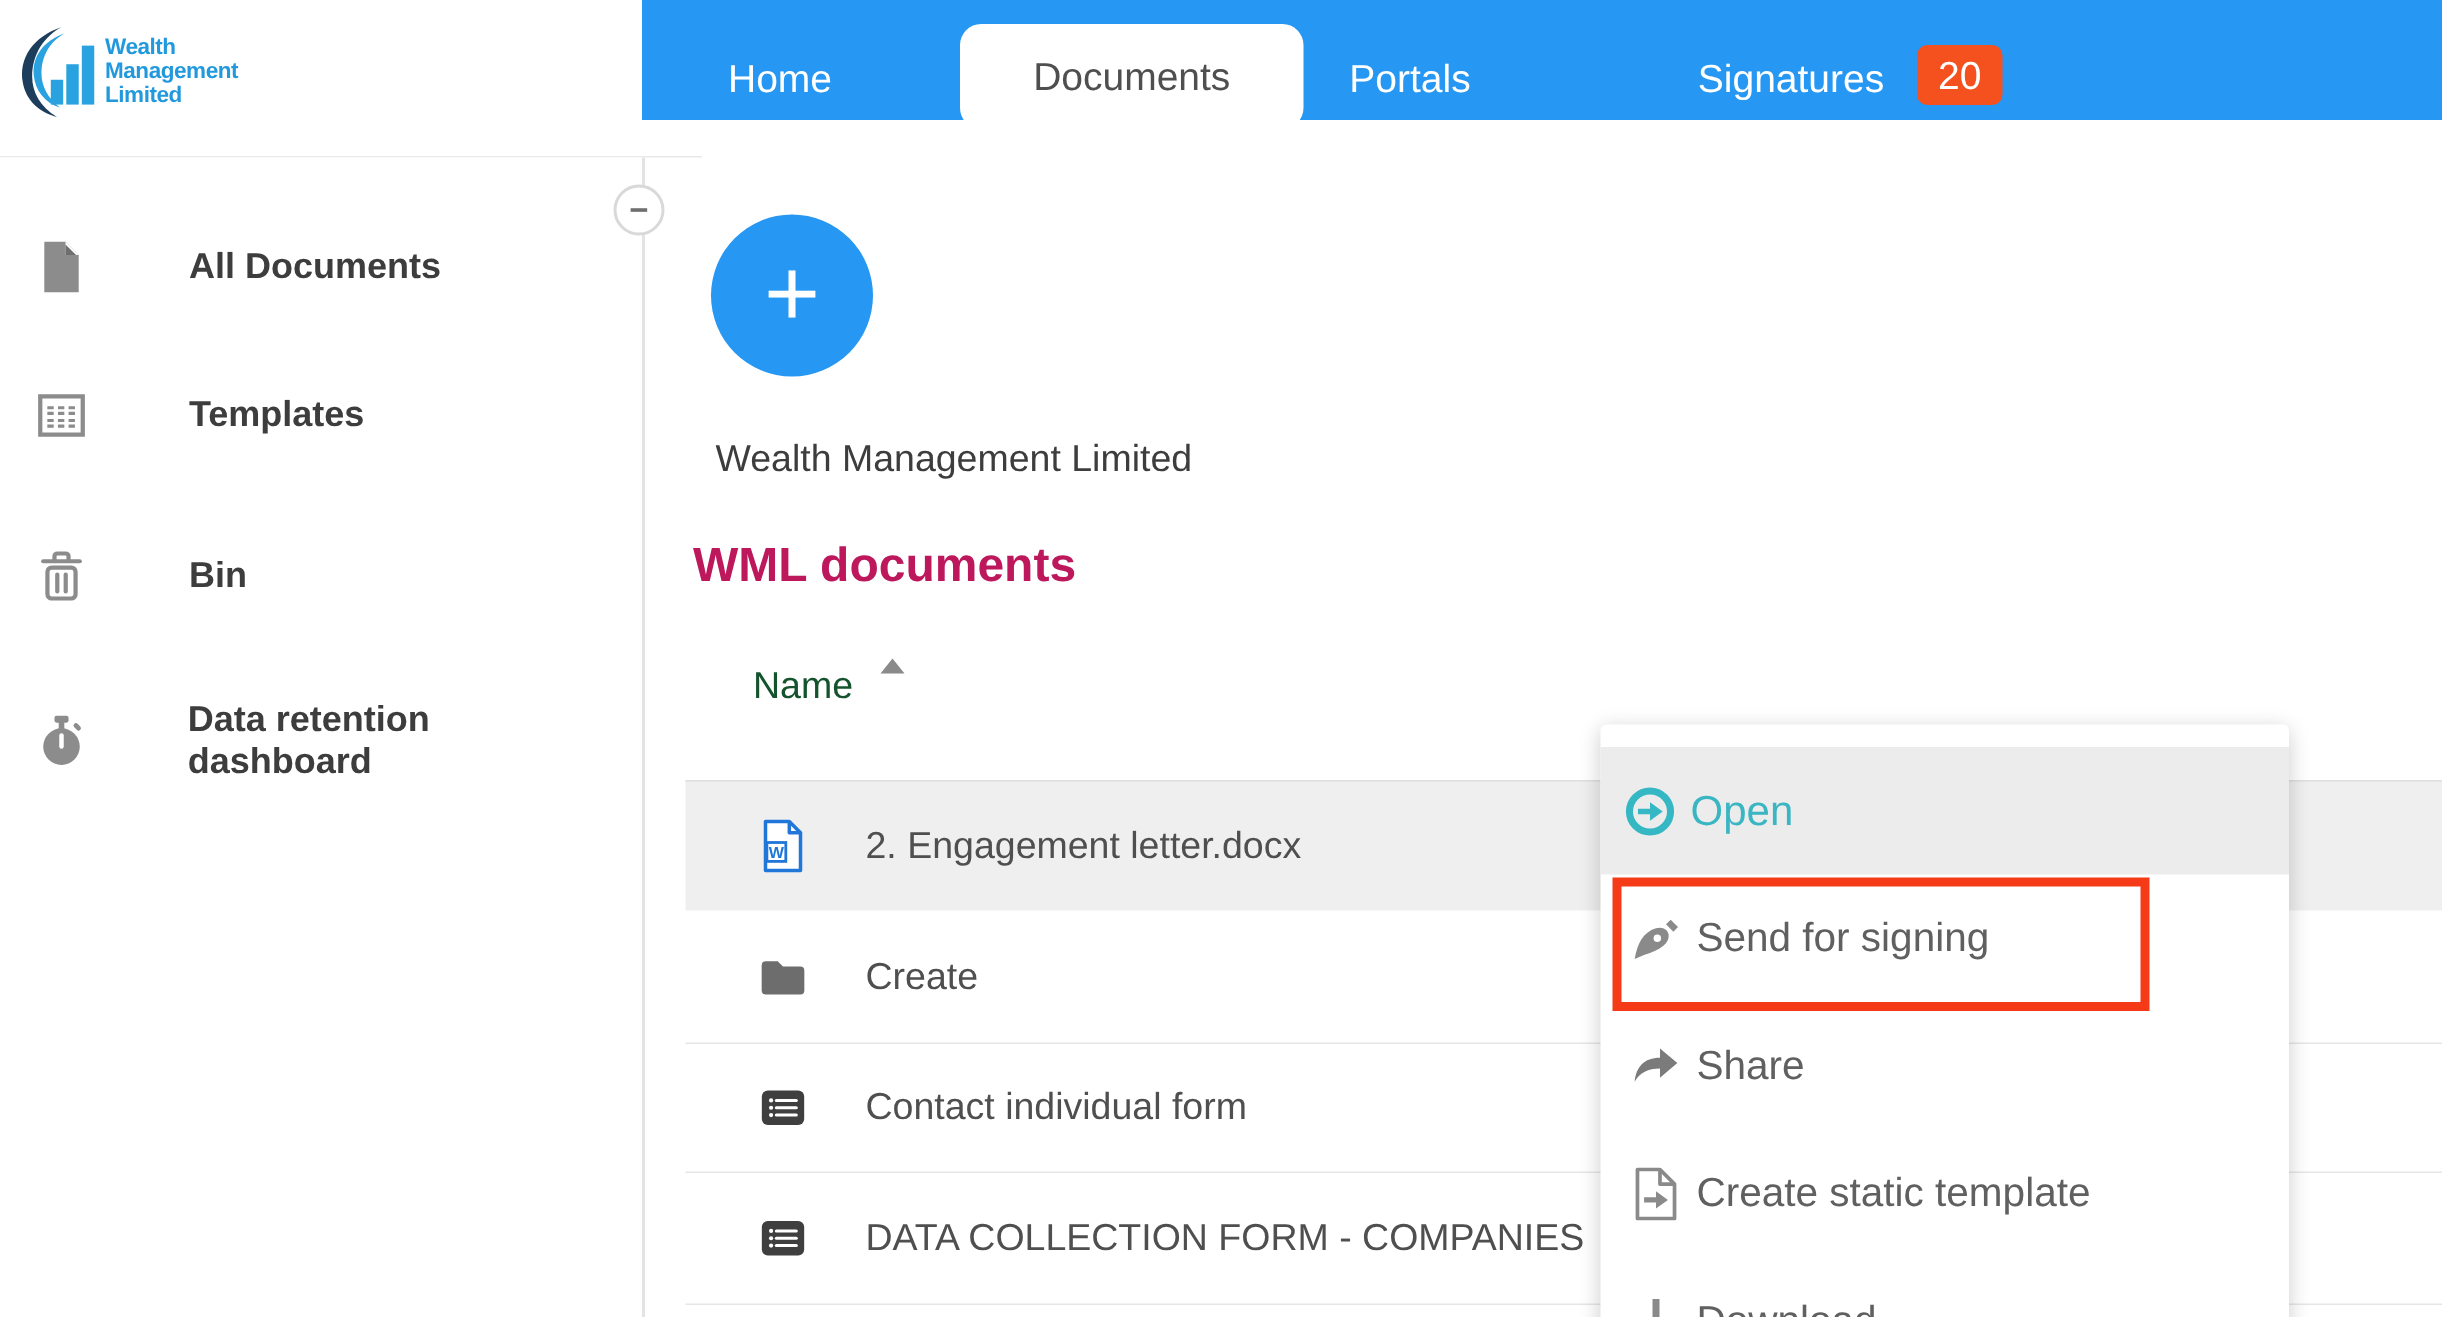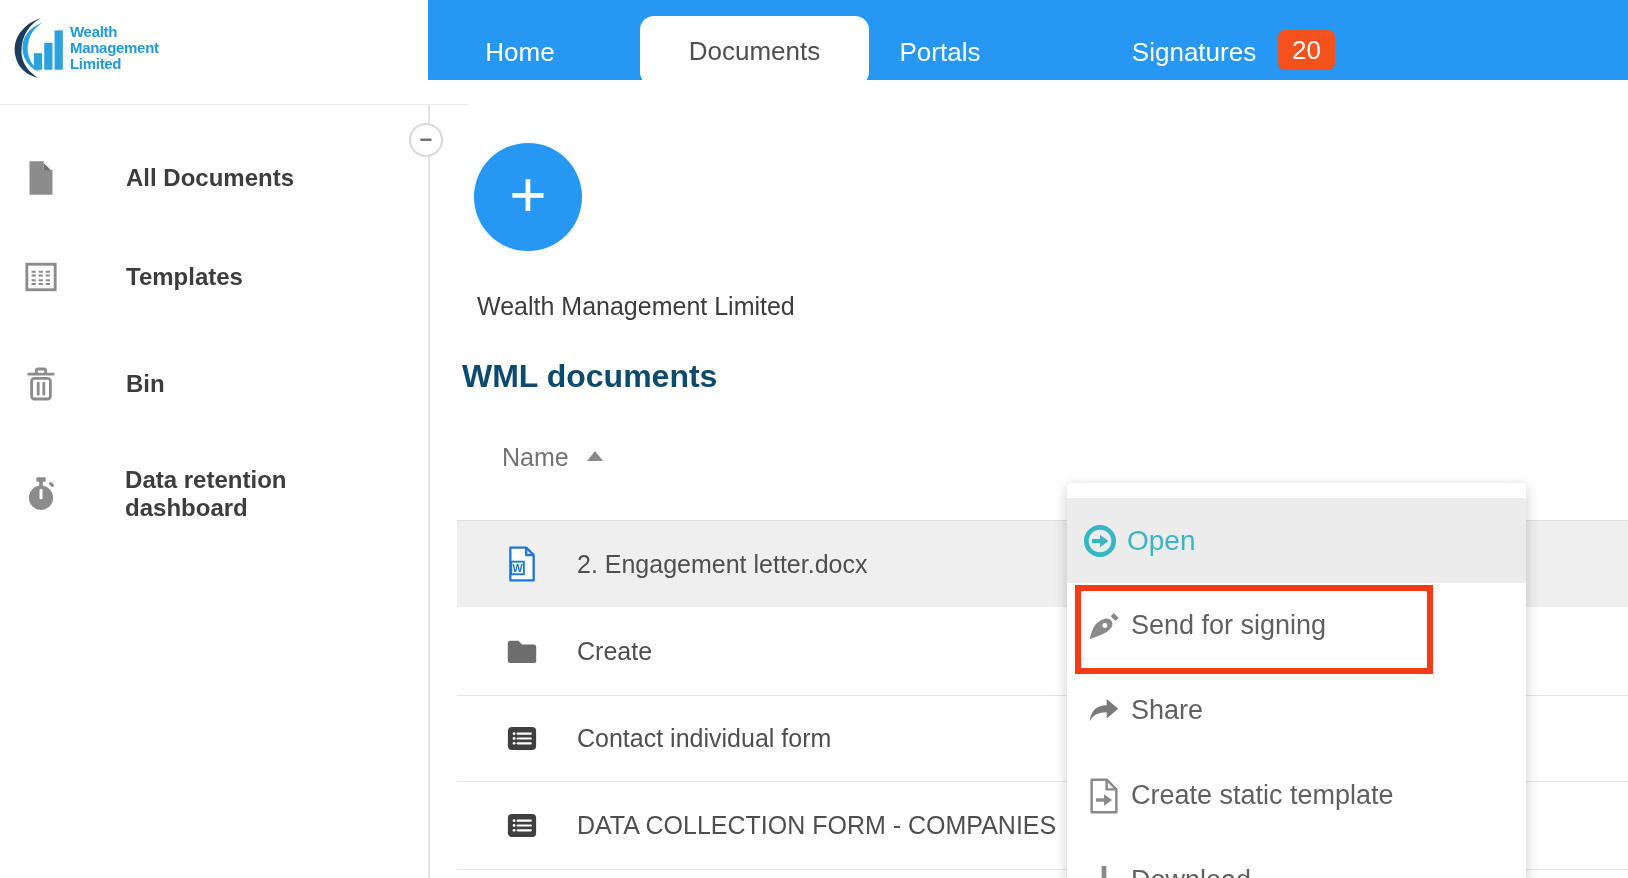--- a/index.html
+++ b/index.html
@@ -35,7 +35,7 @@
             background:#2697f2;color:#fff;font-size:64px;font-weight:400;display:flex;align-items:center;
             justify-content:center;cursor:pointer;padding-bottom:4px;box-sizing:border-box;}
   .account-name{position:absolute;left:477px;top:292px;font-size:25px;color:#3d3d3d;}
-  .section-title{position:absolute;left:462px;top:358px;font-size:32px;font-weight:bold;color:#0c4a6e;}
+  .section-title{position:absolute;left:462px;top:358px;font-size:32px;font-weight:bold;color:#be185d;}
   .name-header{position:absolute;left:502px;top:443px;font-size:25px;color:#737373;cursor:pointer;
                display:flex;align-items:center;}
   .sort-up{width:0;height:0;border-left:8px solid transparent;border-right:8px solid transparent;

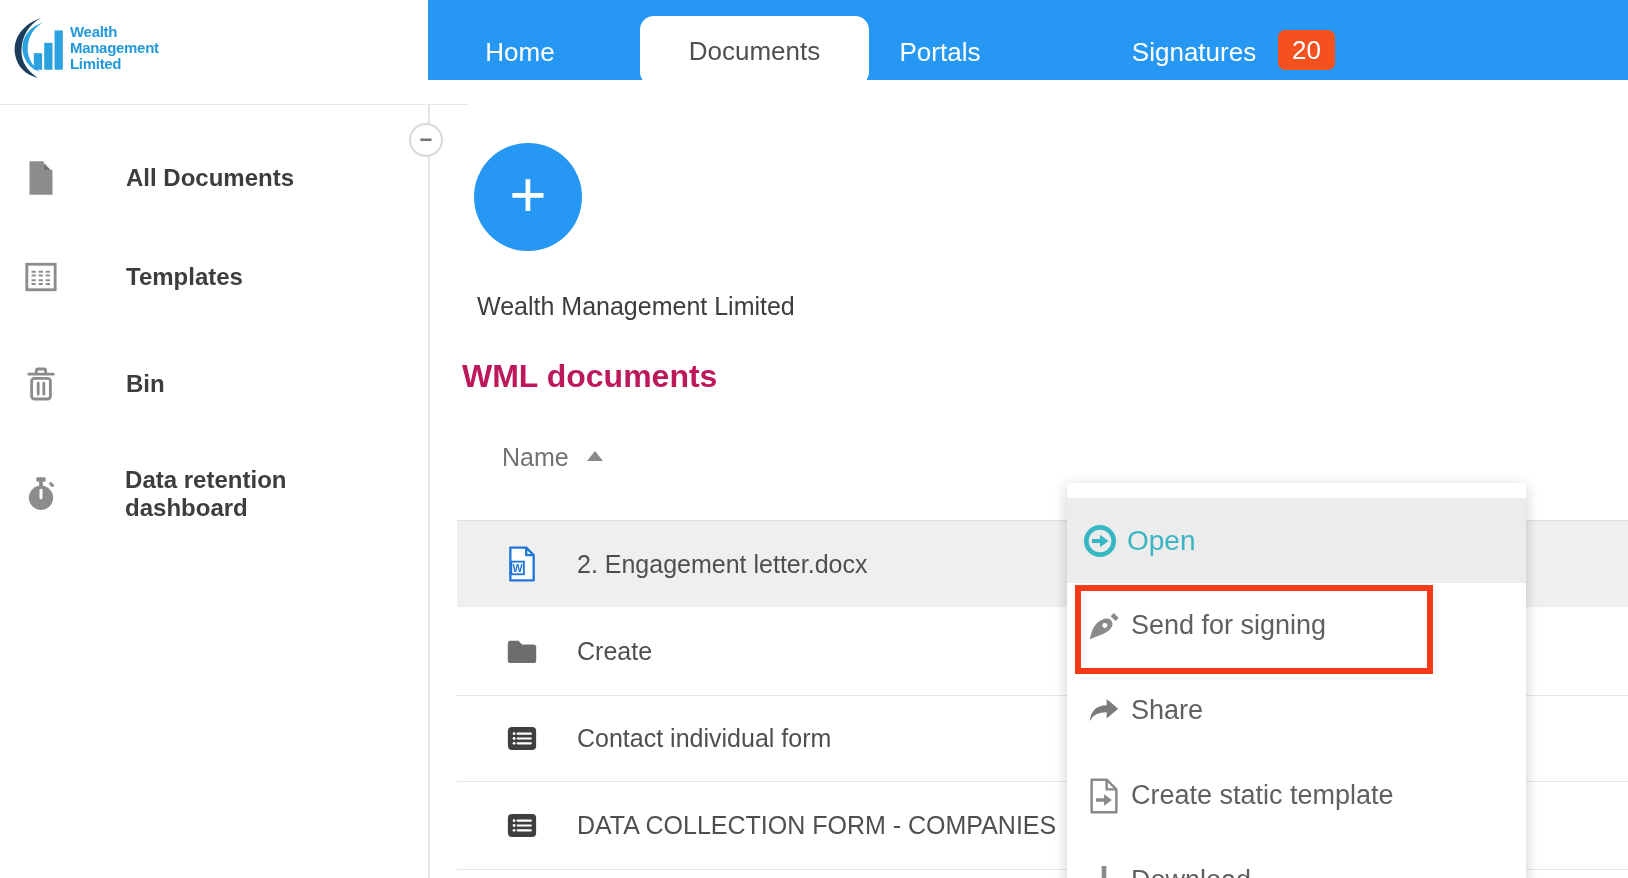--- a/index.html
+++ b/index.html
@@ -36,8 +36,8 @@
             justify-content:center;cursor:pointer;padding-bottom:4px;box-sizing:border-box;}
   .account-name{position:absolute;left:477px;top:292px;font-size:25px;color:#3d3d3d;}
   .section-title{position:absolute;left:462px;top:358px;font-size:32px;font-weight:bold;color:#be185d;}
-  .name-header{position:absolute;left:502px;top:443px;font-size:25px;color:#737373;cursor:pointer;
-               display:flex;align-items:center;}
+  .name-header{position:absolute;left:502px;top:443px;font-size:25px;color:#14532d;cursor:pointer;
+               display:flex;}
   .sort-up{width:0;height:0;border-left:8px solid transparent;border-right:8px solid transparent;
            border-bottom:10px solid #8a8a8a;margin-left:18px;margin-top:-4px;}
 

